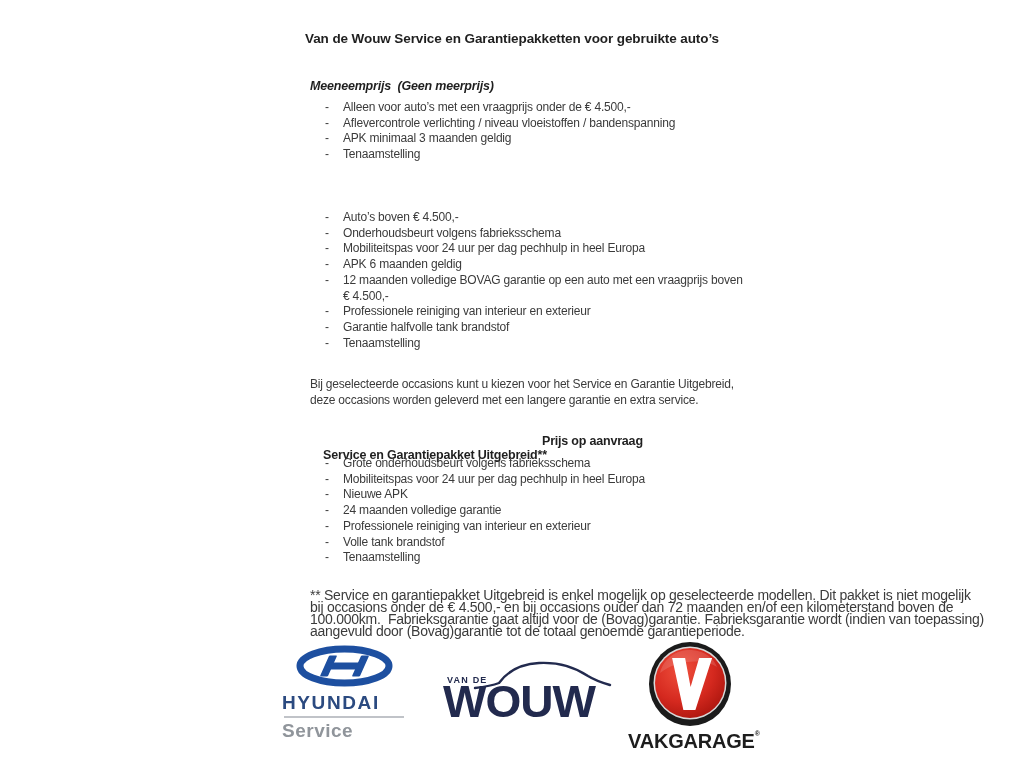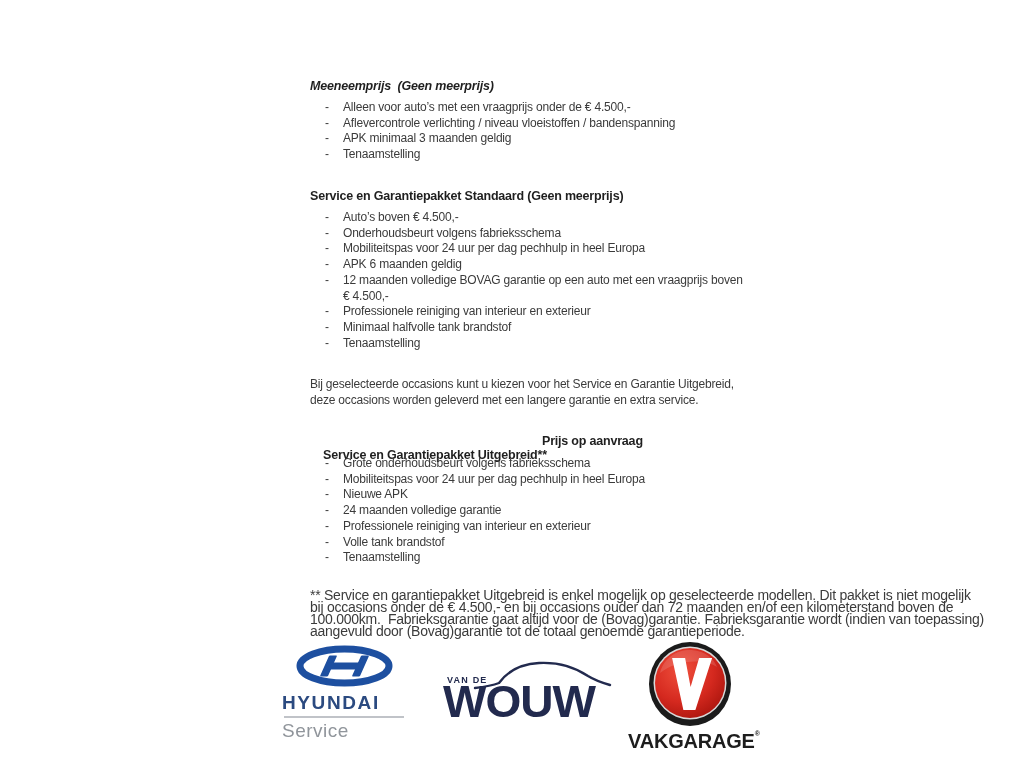--- a/index.html
+++ b/index.html
@@ -74,6 +74,7 @@
 
 <div class="page">
 
+  <h1 class="title">Van de Wouw Service en Garantiepakketten voor gebruikte auto’s</h1>
 
   <div class="heading h-meeneem">Meeneemprijs  (Geen meerprijs)</div>
   <div class="list l-meeneem">

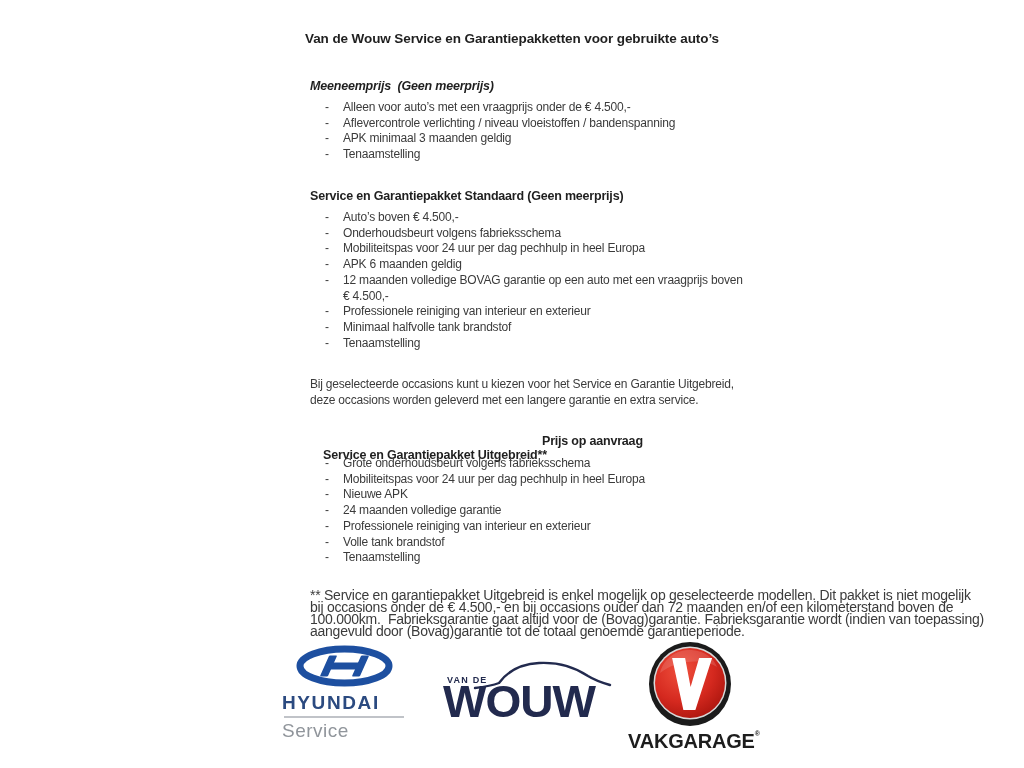--- a/index.html
+++ b/index.html
@@ -96,7 +96,6 @@
       </div>
   </div>
 
-  <div class="heading h-standaard">Service en Garantiepakket Standaard (Geen meerprijs)</div>
   <div class="list l-standaard">
     <div class="li">
         <span class="dash">-</span>

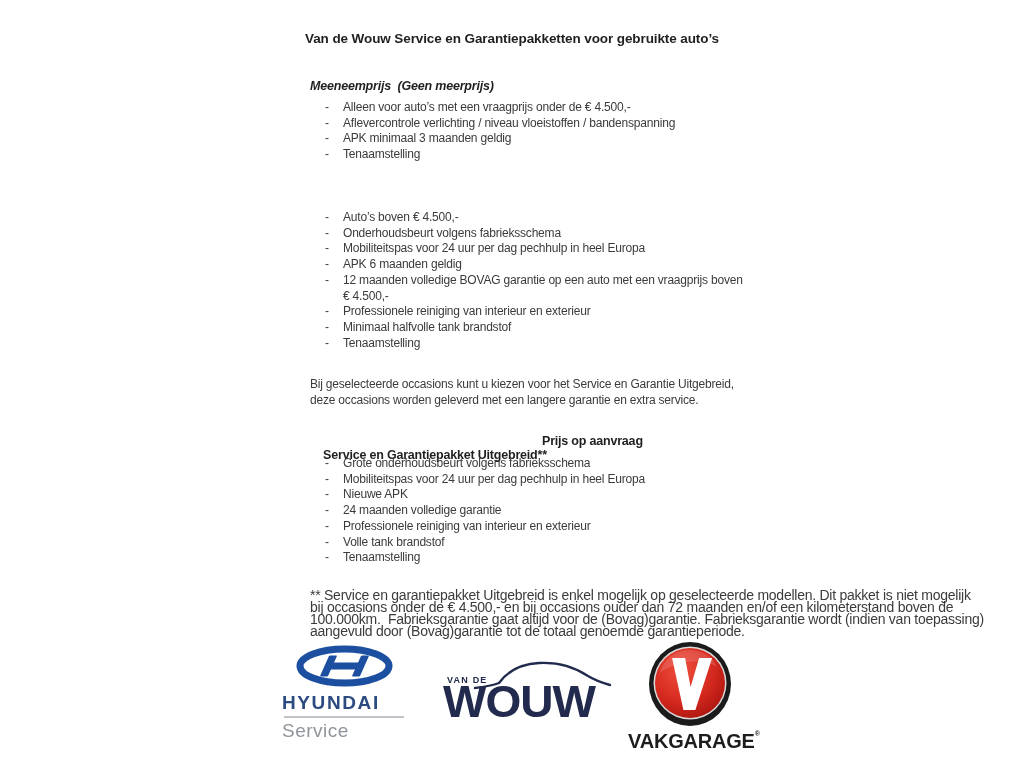--- a/index.html
+++ b/index.html
@@ -124,7 +124,7 @@
       </div>
     <div class="li">
         <span class="dash">-</span>
-        <span class="li-text">Minimaal halfvolle tank brandstof</span>
+        <span class="li-text">Garantie halfvolle tank brandstof</span>
       </div>
     <div class="li">
         <span class="dash">-</span>

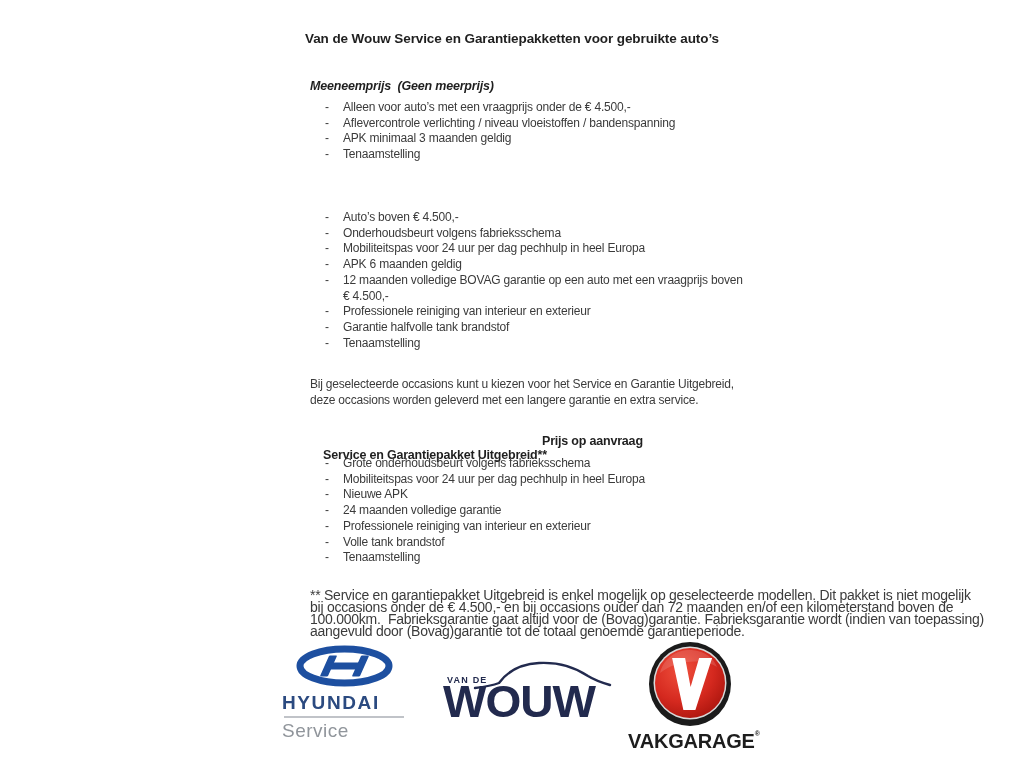--- a/index.html
+++ b/index.html
@@ -44,7 +44,7 @@
   }
   .hyundai-rule{height:2px;background:#c0c3c8;margin:1px 2px 2px 2px;}
   .hyundai-service{
-    font-size:19px;font-weight:normal;color:var(--hyundai_gray,#90959b);letter-spacing:0.5px;
+    font-size:19px;font-weight:bold;color:var(--hyundai_gray,#90959b);letter-spacing:0.5px;
   }
   .wouw{position:absolute;left:443px;top:658px;width:170px;height:75px;}
   .wouw-car{position:absolute;left:30px;top:2px;}

